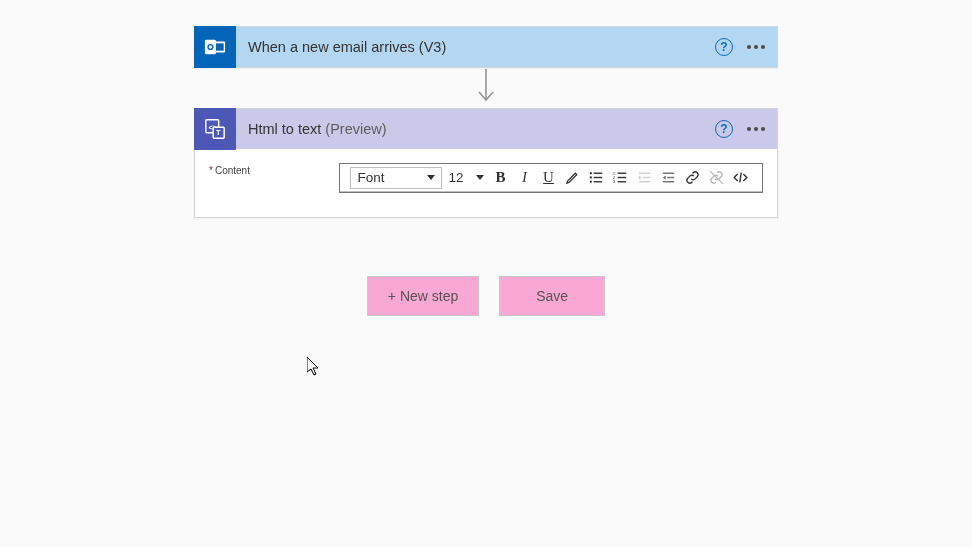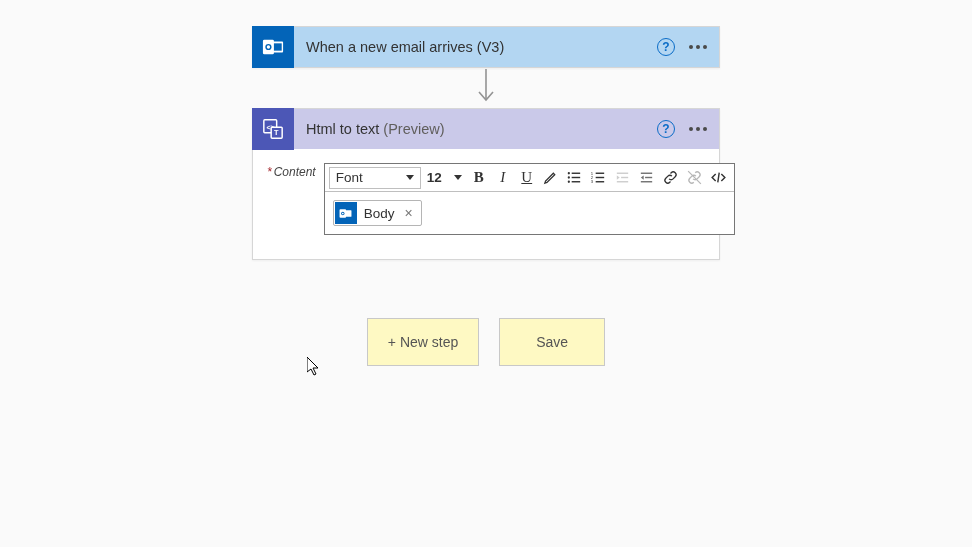--- a/index.html
+++ b/index.html
@@ -19,7 +19,7 @@
       padding-top: 26px;
     }
     .card {
-      width: 468px;
+      width: 584px;
       background: #fff;
       border: 1px solid #d6d6d6;
       box-shadow: 0 1px 2px rgba(0,0,0,.05);

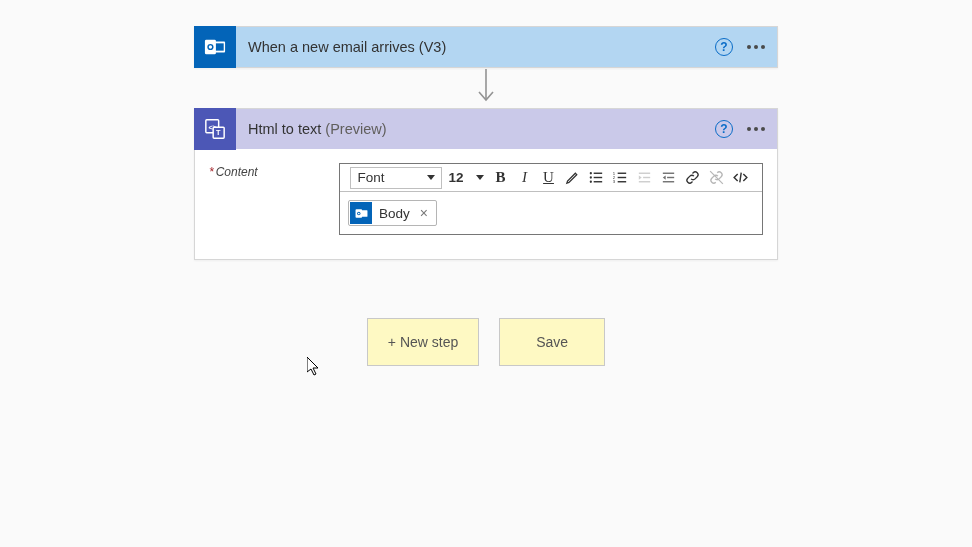--- a/index.html
+++ b/index.html
@@ -59,7 +59,7 @@
 
     .card-body { padding: 14px 14px 24px 14px; display:flex; gap: 8px; }
     .field-label {
-      width: 122px; font-size: 12px; color: #444; padding-top: 2px; font-style: italic;
+      width: 122px; font-size: 10px; color: #444; padding-top: 2px;
     }
     .field-label .req { color: #a4262c; margin-right: 2px; }
     .rte-wrap { flex: 1; border: 1px solid #767676; background:#fff; }

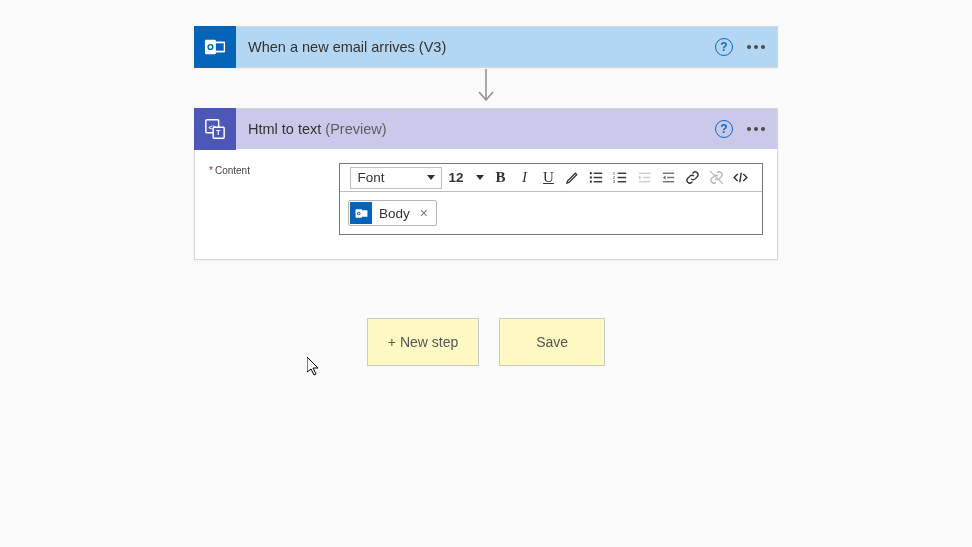--- a/index.html
+++ b/index.html
@@ -76,7 +76,7 @@
     }
     .tb-size-sel {
       display:flex; align-items:center; gap:12px;
-      height: 22px; padding: 0 4px; cursor:pointer;font-weight:bold;
+      height: 22px; padding: 0 4px; cursor:pointer;
     }
     .caret { width:0; height:0; border-left:4px solid transparent; border-right:4px solid transparent; border-top:5px solid #333; }
     .tb-btn { width: 22px; height: 22px; display:flex; align-items:center; justify-content:center; cursor:pointer; }

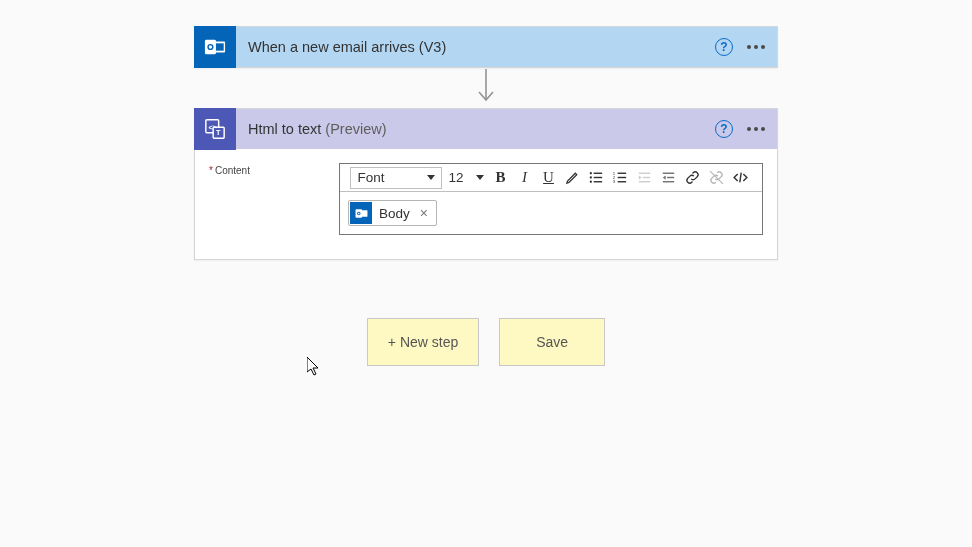--- a/index.html
+++ b/index.html
@@ -253,20 +253,6 @@
               </svg>
           </div>
         </div>
-        <div class="rte-area">
-          <span class="token">
-            <span class="token-ico">
-              <svg viewBox="0 0 24 24">
-                  <rect x="9" y="6" width="14" height="12" rx="1" fill="#fff"></rect>
-                  <rect x="1" y="4" width="12" height="16" rx="1.5" fill="#fff"></rect>
-                  <circle cx="7" cy="12" r="3.2" fill="#0364b8"></circle>
-                  <circle cx="7" cy="12" r="1.6" fill="#fff"></circle>
-                </svg>
-            </span>
-            <span class="token-label">Body</span>
-            <span class="token-x">×</span>
-          </span>
-        </div>
       </div>
     </div>
   </div>

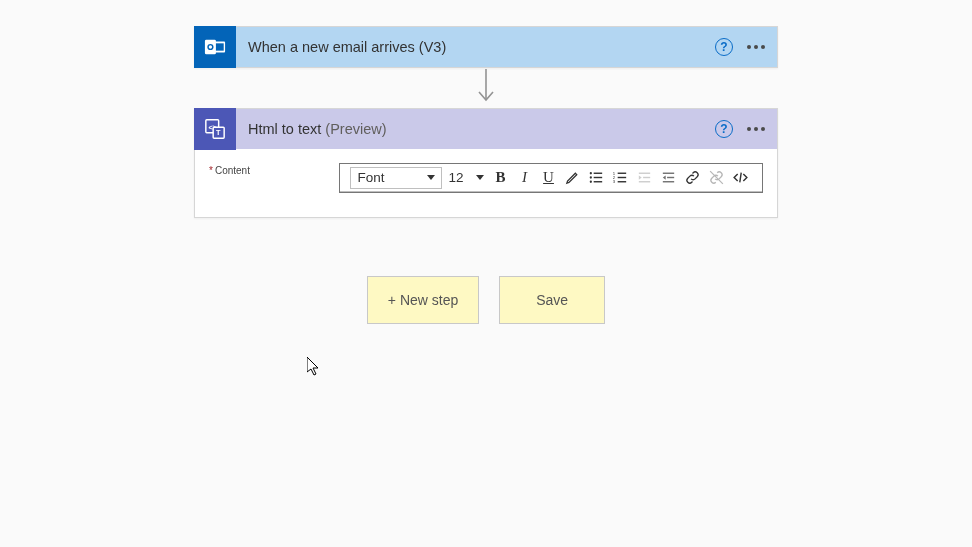--- a/index.html
+++ b/index.html
@@ -100,8 +100,8 @@
 
     .footer-btns { margin-top: 58px; display:flex; gap: 20px; }
     .btn {
-      height: 48px; padding: 0 20px; border: 1px solid #c8c8c8;
-      background: #fef9c3; color: #555; font-size: 14px;
+      height: 40px; padding: 0 20px; border: 1px solid #c8c8c8;
+      background: #f9a8d4; color: #555; font-size: 14px;
       display:flex; align-items:center; justify-content:center;
       cursor:pointer;
     }

